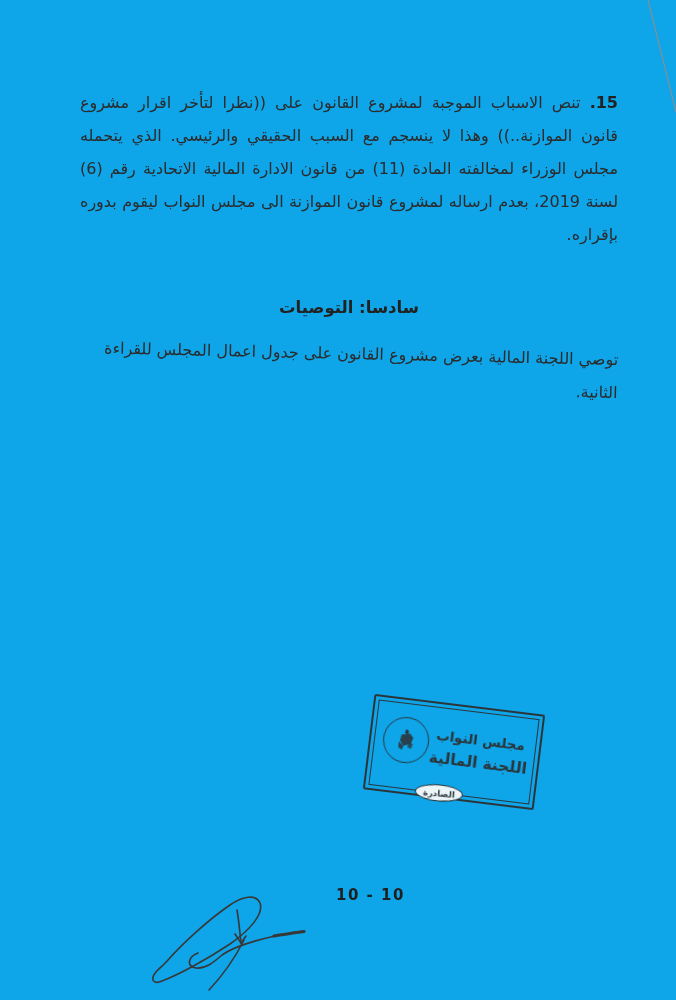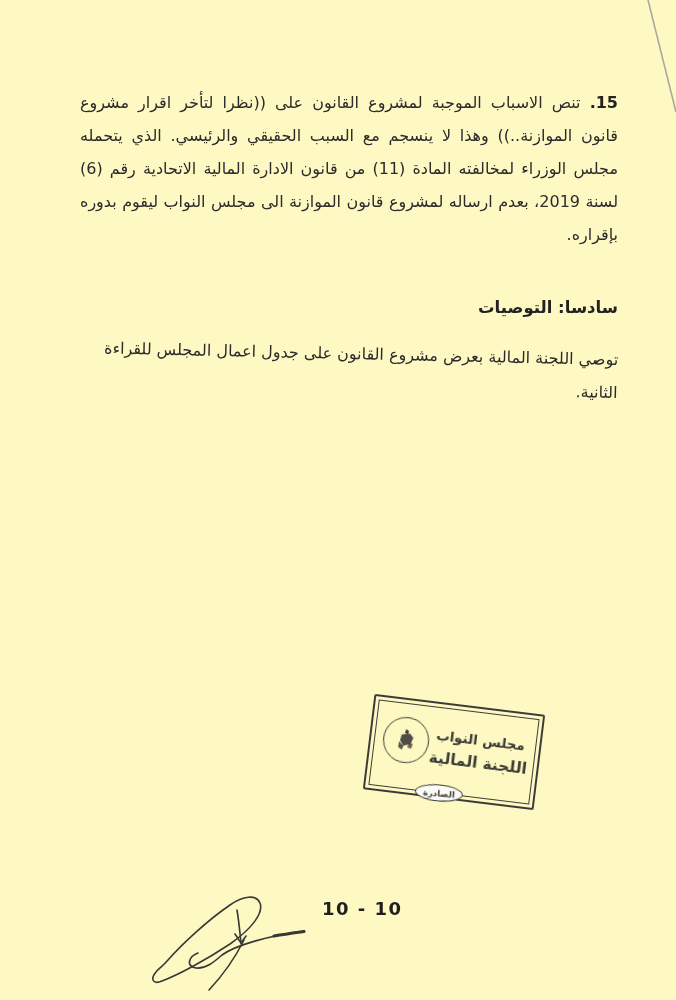--- a/index.html
+++ b/index.html
@@ -8,7 +8,7 @@
     position:relative;
     width:676px; height:1000px;
     margin:0 auto;
-    background:#fef9c3;
+    background:#0ea5e9;
     overflow:hidden;
     font-family:"DejaVu Sans","Liberation Sans",sans-serif;
     color:#2a2a2a;

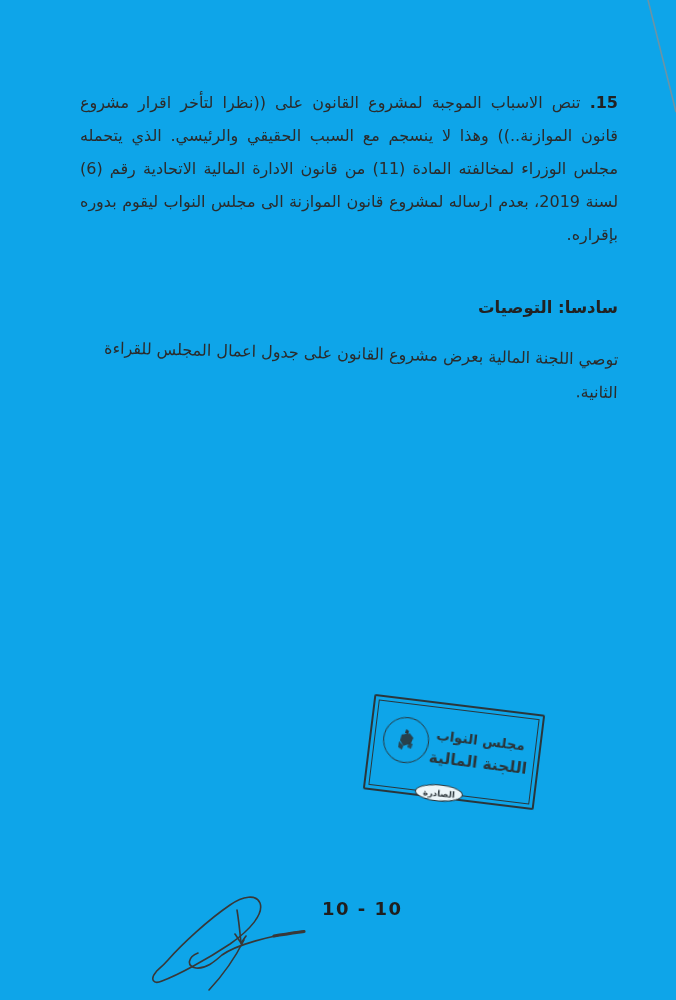--- a/index.html
+++ b/index.html
@@ -31,7 +31,7 @@
     font-weight:bold;
     font-size:16.5px;
     color:#222;
-    text-align:right;
+    text-align:center;
   }
   .recommendation {
     margin-top:13px;

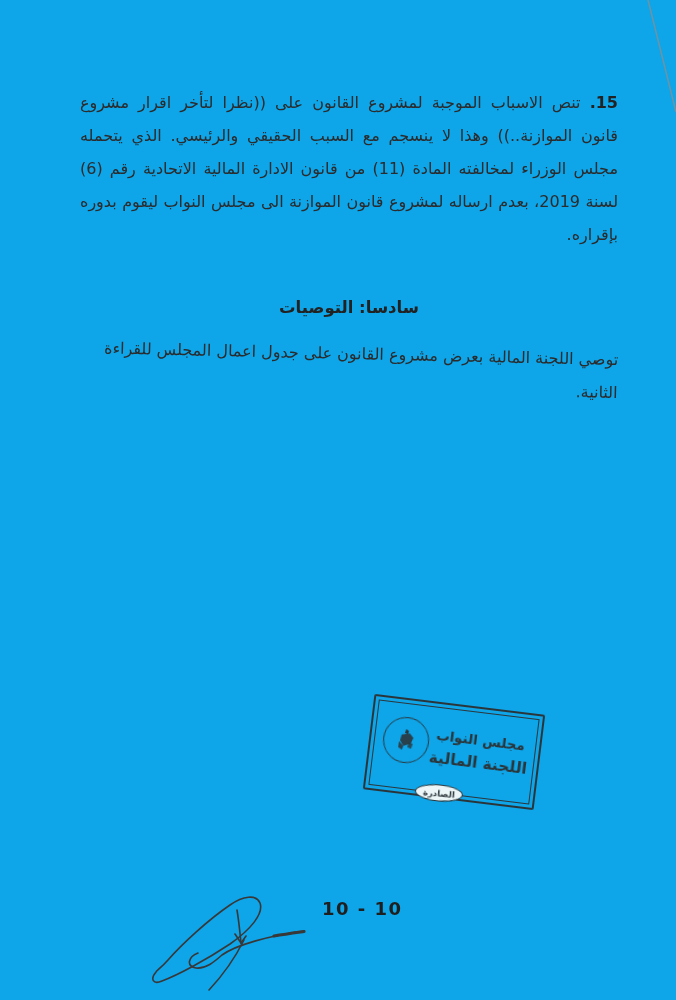--- a/index.html
+++ b/index.html
@@ -86,12 +86,11 @@
   
   .page-number {
     position:absolute;
-    left:322px; top:886px;
-    font-size:18px; font-weight:bold;
+    left:336px; top:886px;
+    font-size:15px; font-weight:bold;
     letter-spacing:1.5px;
     color:#1f1f1f;
     direction:ltr;
-    margin-top:12px;
   }
   .signature { position:absolute; left:140px; top:886px; width:195px; height:115px; }
 </style>

